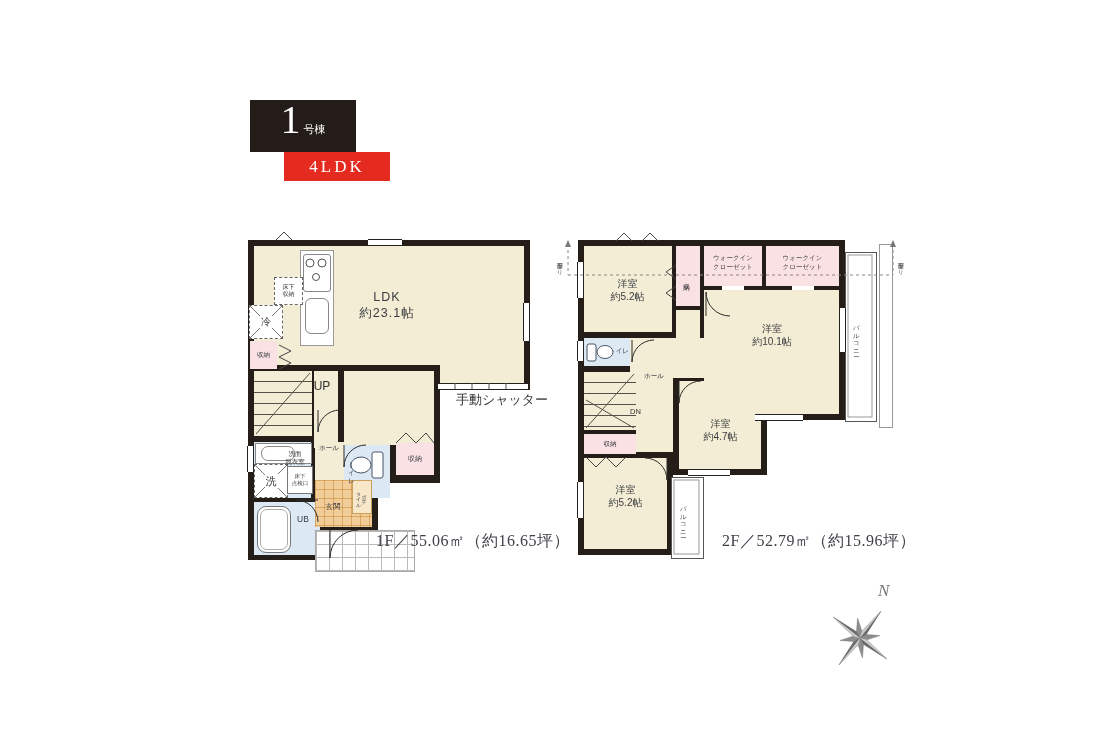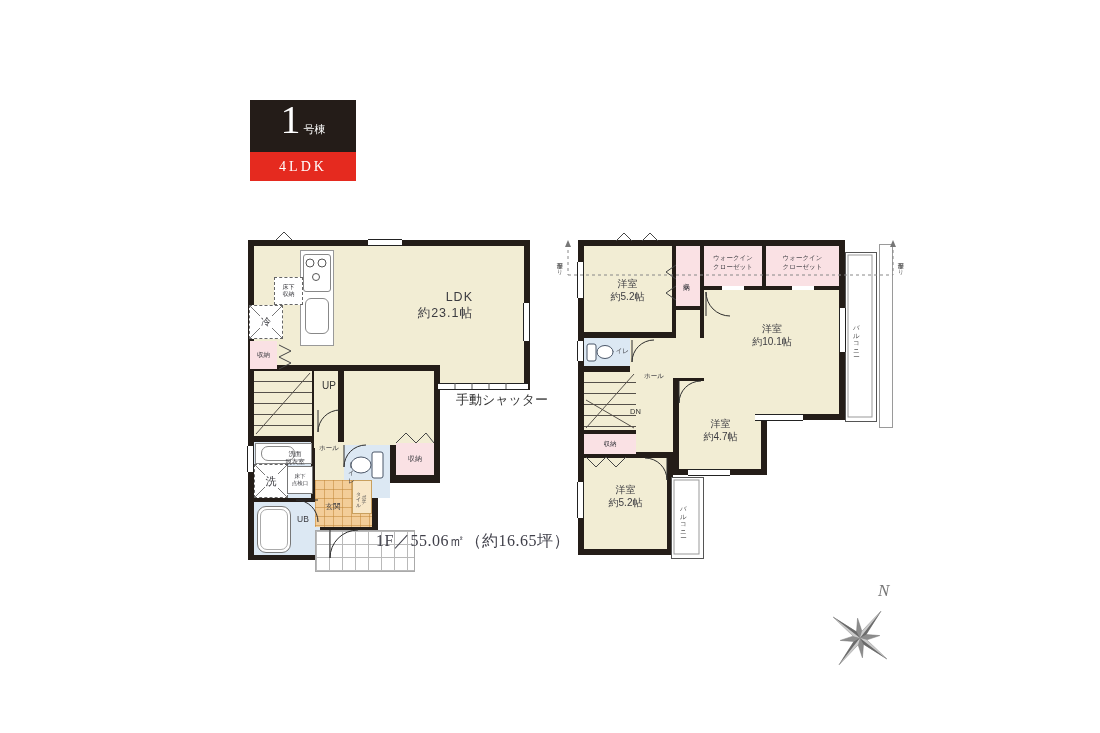--- a/index.html
+++ b/index.html
@@ -50,7 +50,7 @@
     <span class="serif" style="font-size:40px;line-height:1;">1</span>
     <span style="font-size:11px;margin-left:3px;">号棟</span>
   </div>
-  <div class="badge-red serif" style="font-size:14px;letter-spacing:3px;">4LDK</div>
+  <div class="badge-red serif" style="font-size:17px;letter-spacing:3px;margin-left:34px;">4LDK</div>
 
   <div class="wallbase" style="left:248px;top:240px;width:282px;height:150px;"></div>
   <div class="wallbase" style="left:248px;top:385px;width:192px;height:145px;"></div>

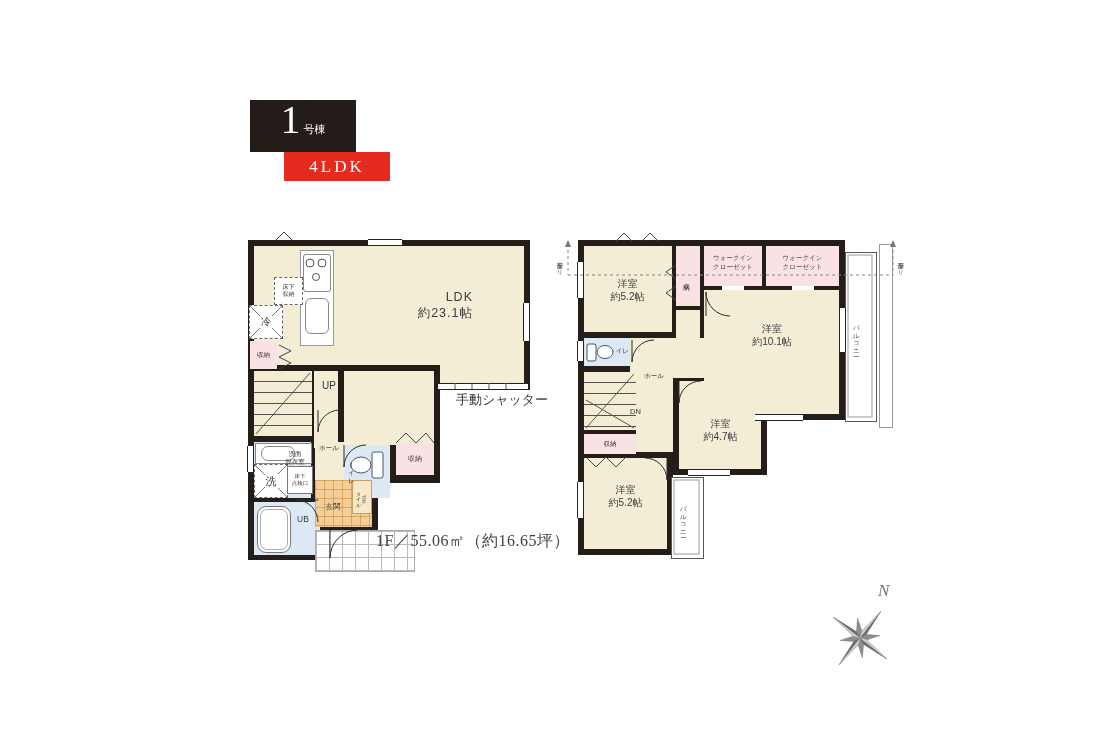--- a/index.html
+++ b/index.html
@@ -99,7 +99,7 @@
   <div class="win" style="left:438px;top:383px;width:90px;height:5px;"></div>
   <div class="winv" style="left:247px;top:446px;width:5px;height:26px;"></div>
 
-  <div class="lbl" style="left:363px;top:289px;width:110px;font-size:12.5px;letter-spacing:1px;text-align:right;">LDK
+  <div class="lbl" style="left:332px;top:289px;width:110px;font-size:12.5px;letter-spacing:1px;">LDK
 約23.1帖</div>
   <div class="lbl" style="left:308px;top:379px;width:28px;font-size:10px;color:#333;text-align:right;">UP</div>
   <div class="lbl" style="left:450px;top:392px;width:104px;font-size:13px;color:#333;">手動シャッター</div>

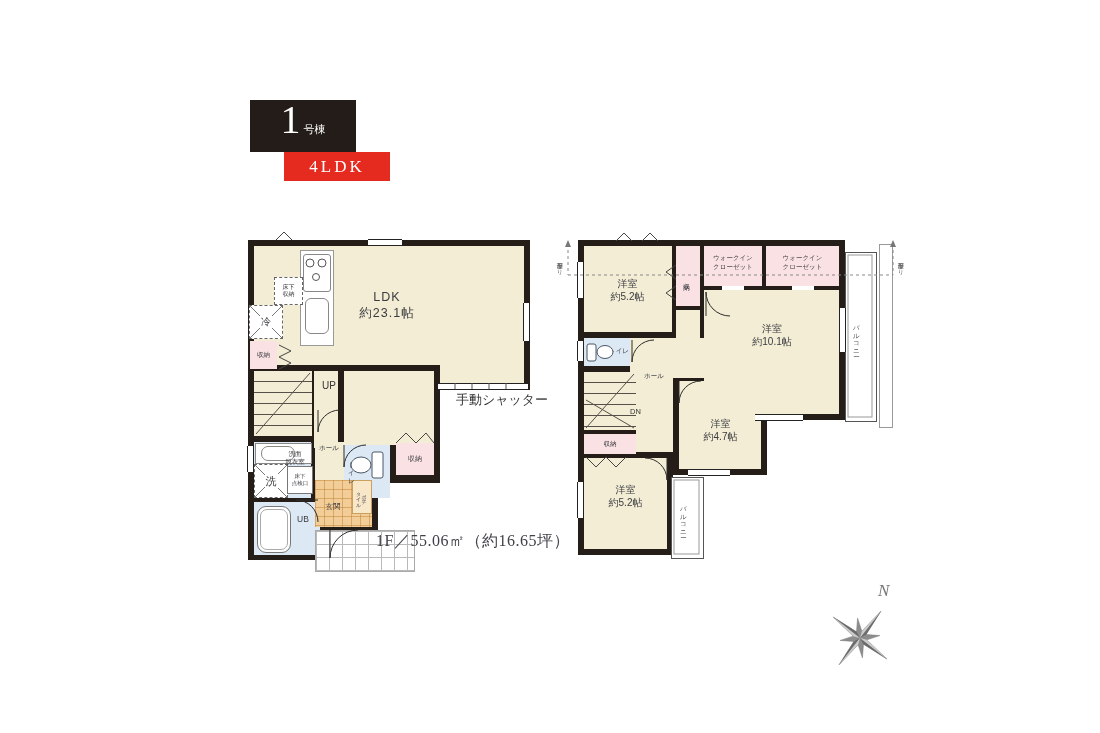--- a/index.html
+++ b/index.html
@@ -101,7 +101,7 @@
 
   <div class="lbl" style="left:332px;top:289px;width:110px;font-size:12.5px;letter-spacing:1px;">LDK
 約23.1帖</div>
-  <div class="lbl" style="left:308px;top:379px;width:28px;font-size:10px;color:#333;text-align:right;">UP</div>
+  <div class="lbl" style="left:308px;top:379px;width:28px;font-size:12px;color:#333;text-align:center;">UP</div>
   <div class="lbl" style="left:450px;top:392px;width:104px;font-size:13px;color:#333;">手動シャッター</div>
   <div class="lbl" style="left:278px;top:450px;width:34px;font-size:6.5px;">洗面
 脱衣室</div>

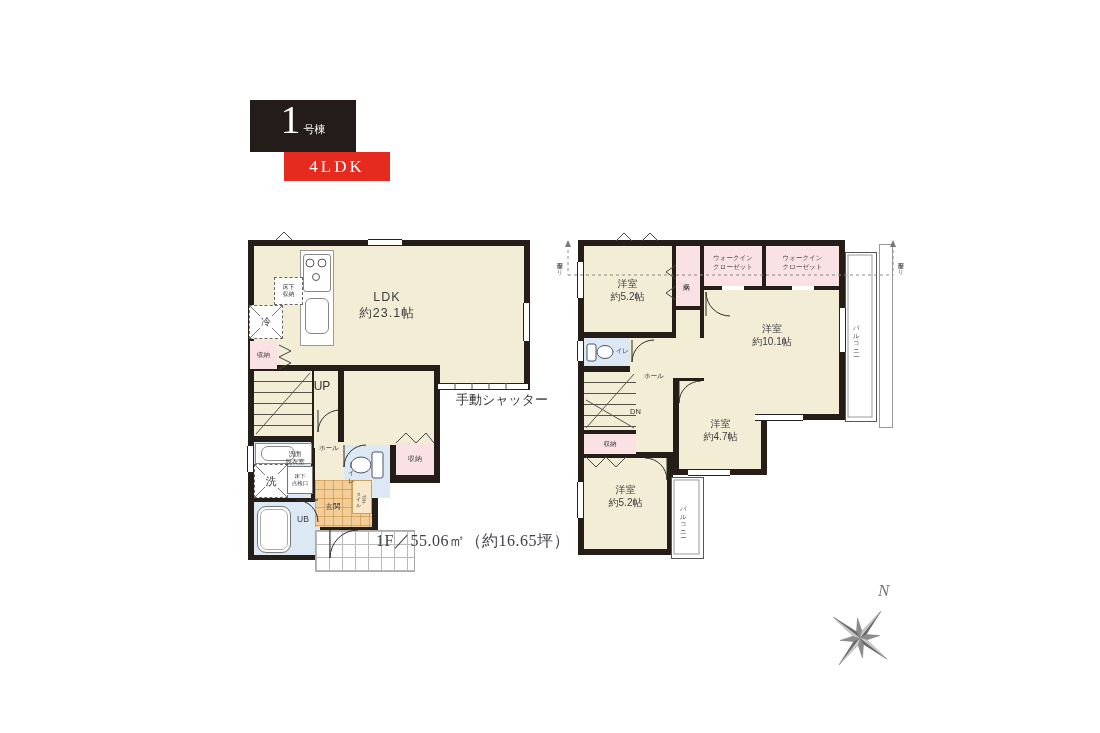--- a/index.html
+++ b/index.html
@@ -166,6 +166,7 @@
   <div class="lbl v" style="left:679px;top:487px;height:62px;font-size:6.5px;color:#555;">バルコニー</div>
   <div class="lbl v" style="left:555px;top:240px;height:50px;font-size:6px;color:#666;letter-spacing:0;">母屋下がり</div>
   <div class="lbl v" style="left:896px;top:240px;height:50px;font-size:6px;color:#666;letter-spacing:0;">母屋下がり</div>
+  <div class="area-text" style="left:722px;top:531px;">2F／52.79㎡（約15.96坪）</div>
 
   <svg class="overlay" width="1100" height="733" viewBox="0 0 1100 733">
 

